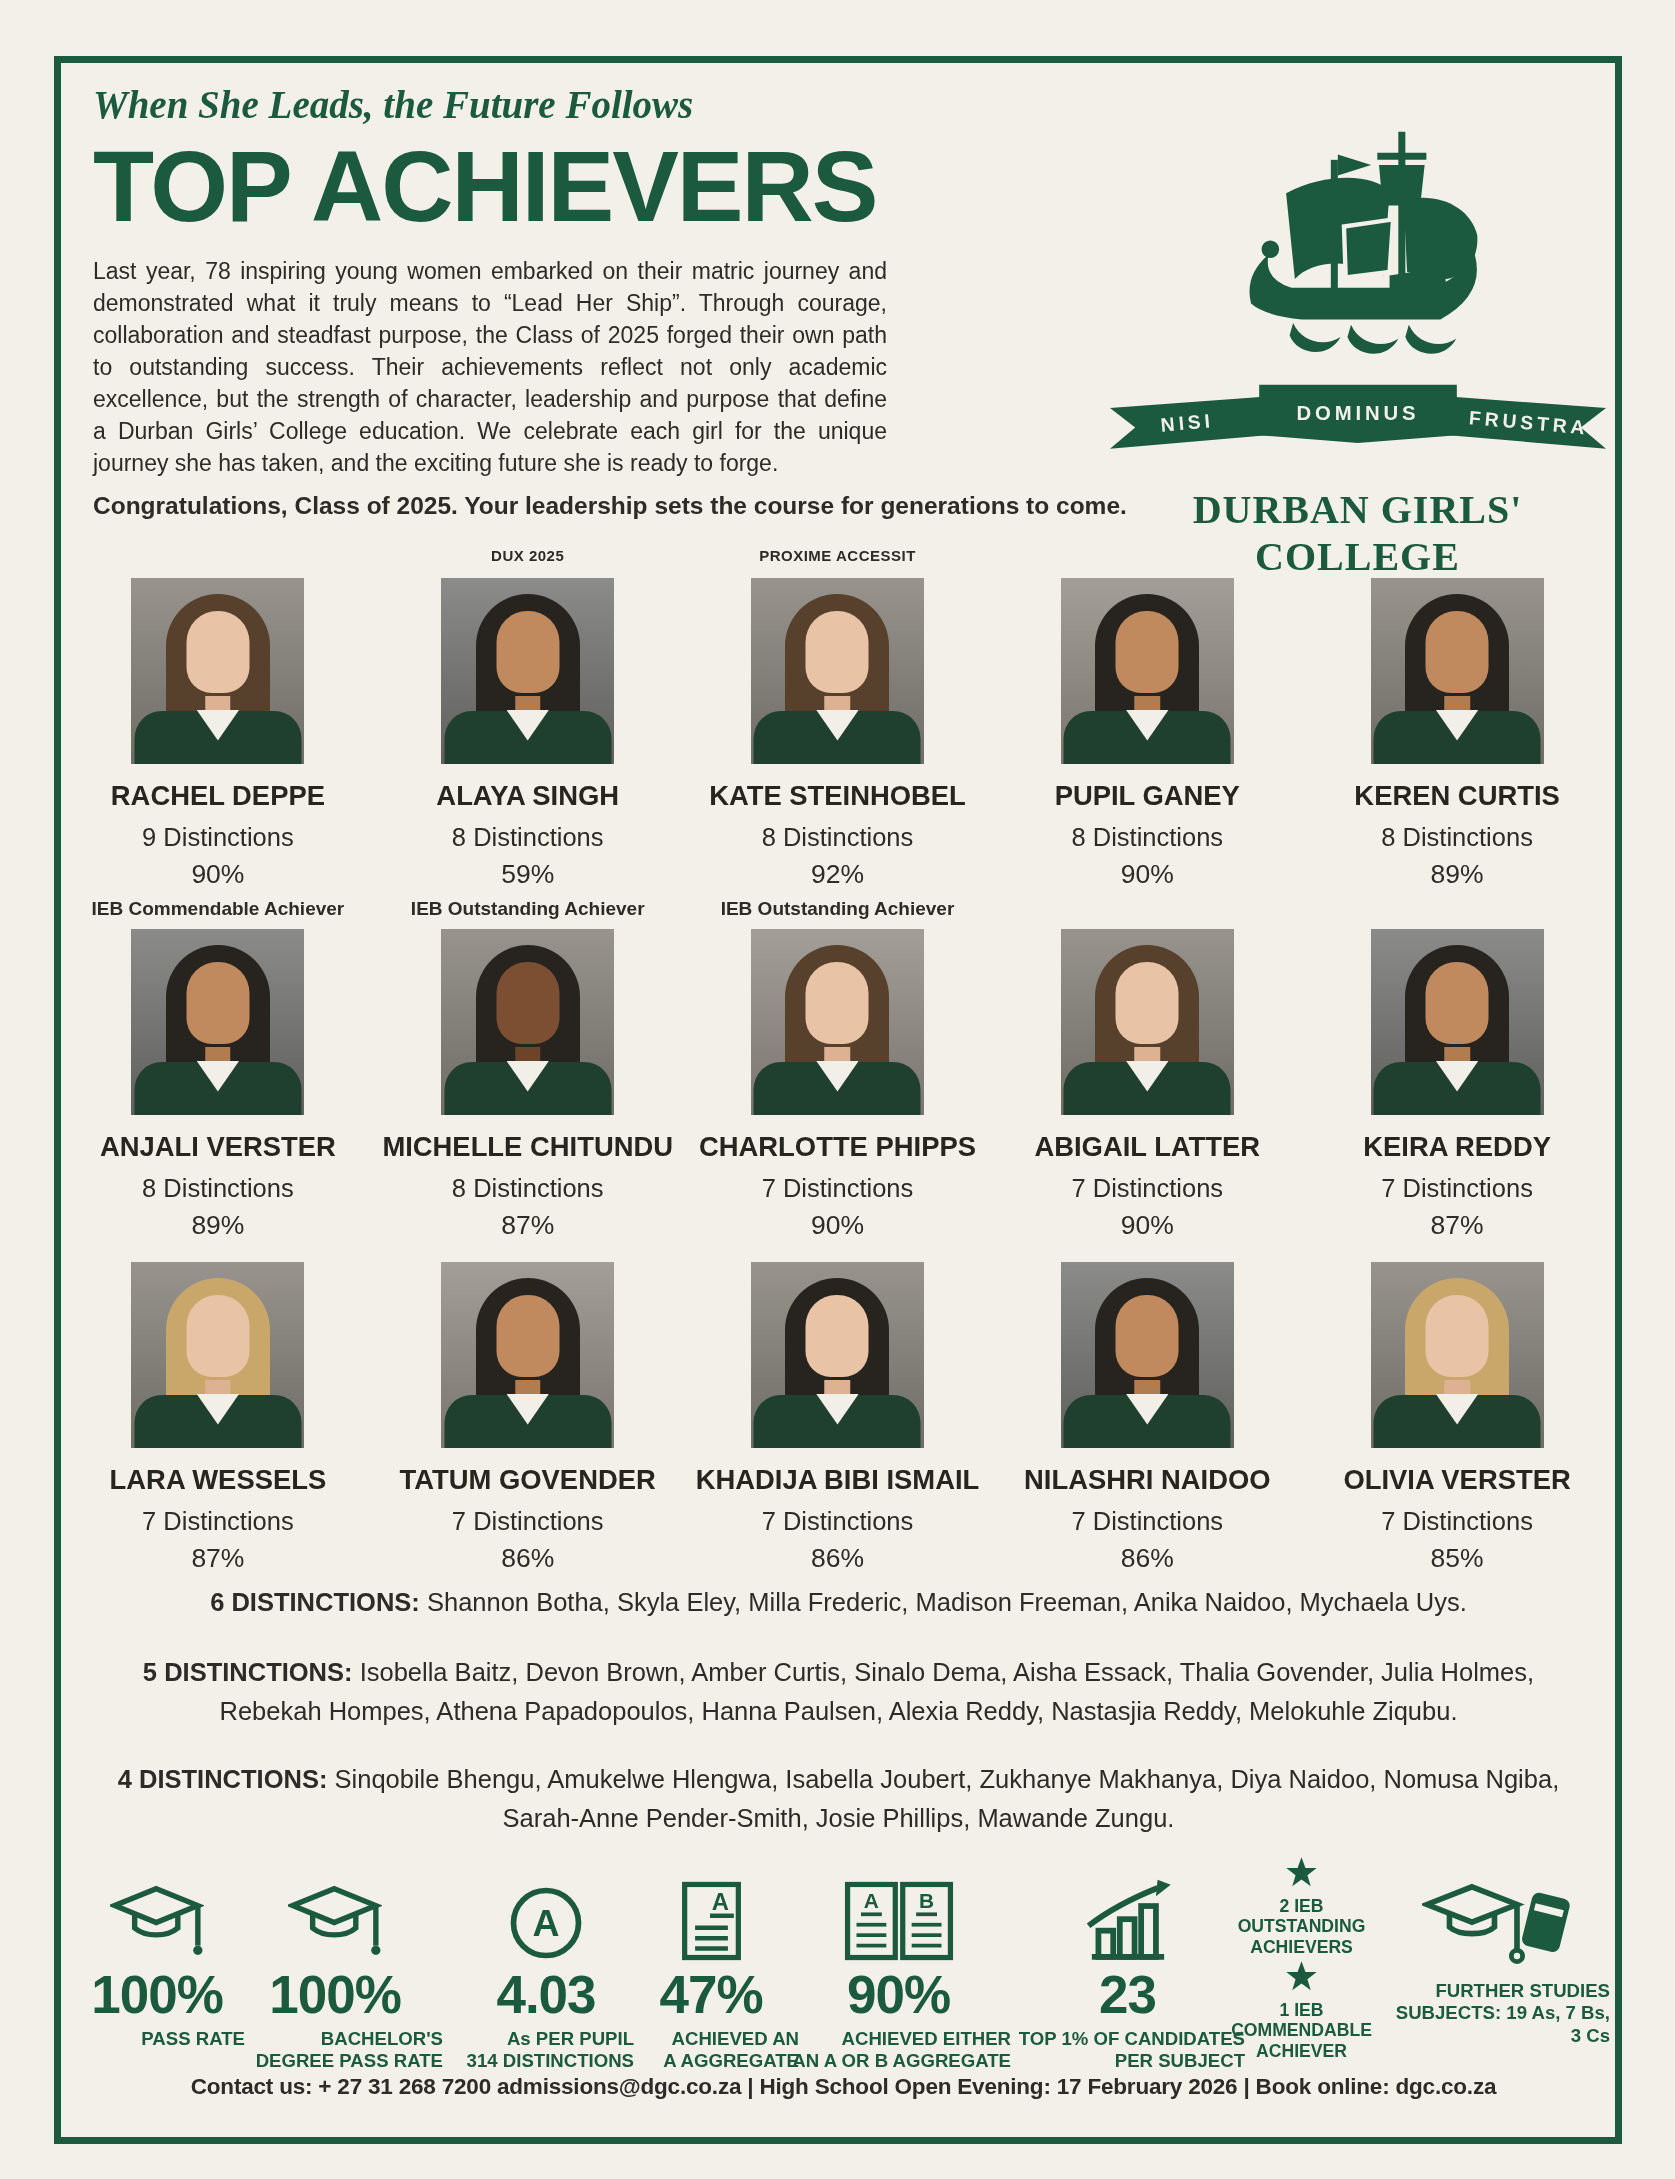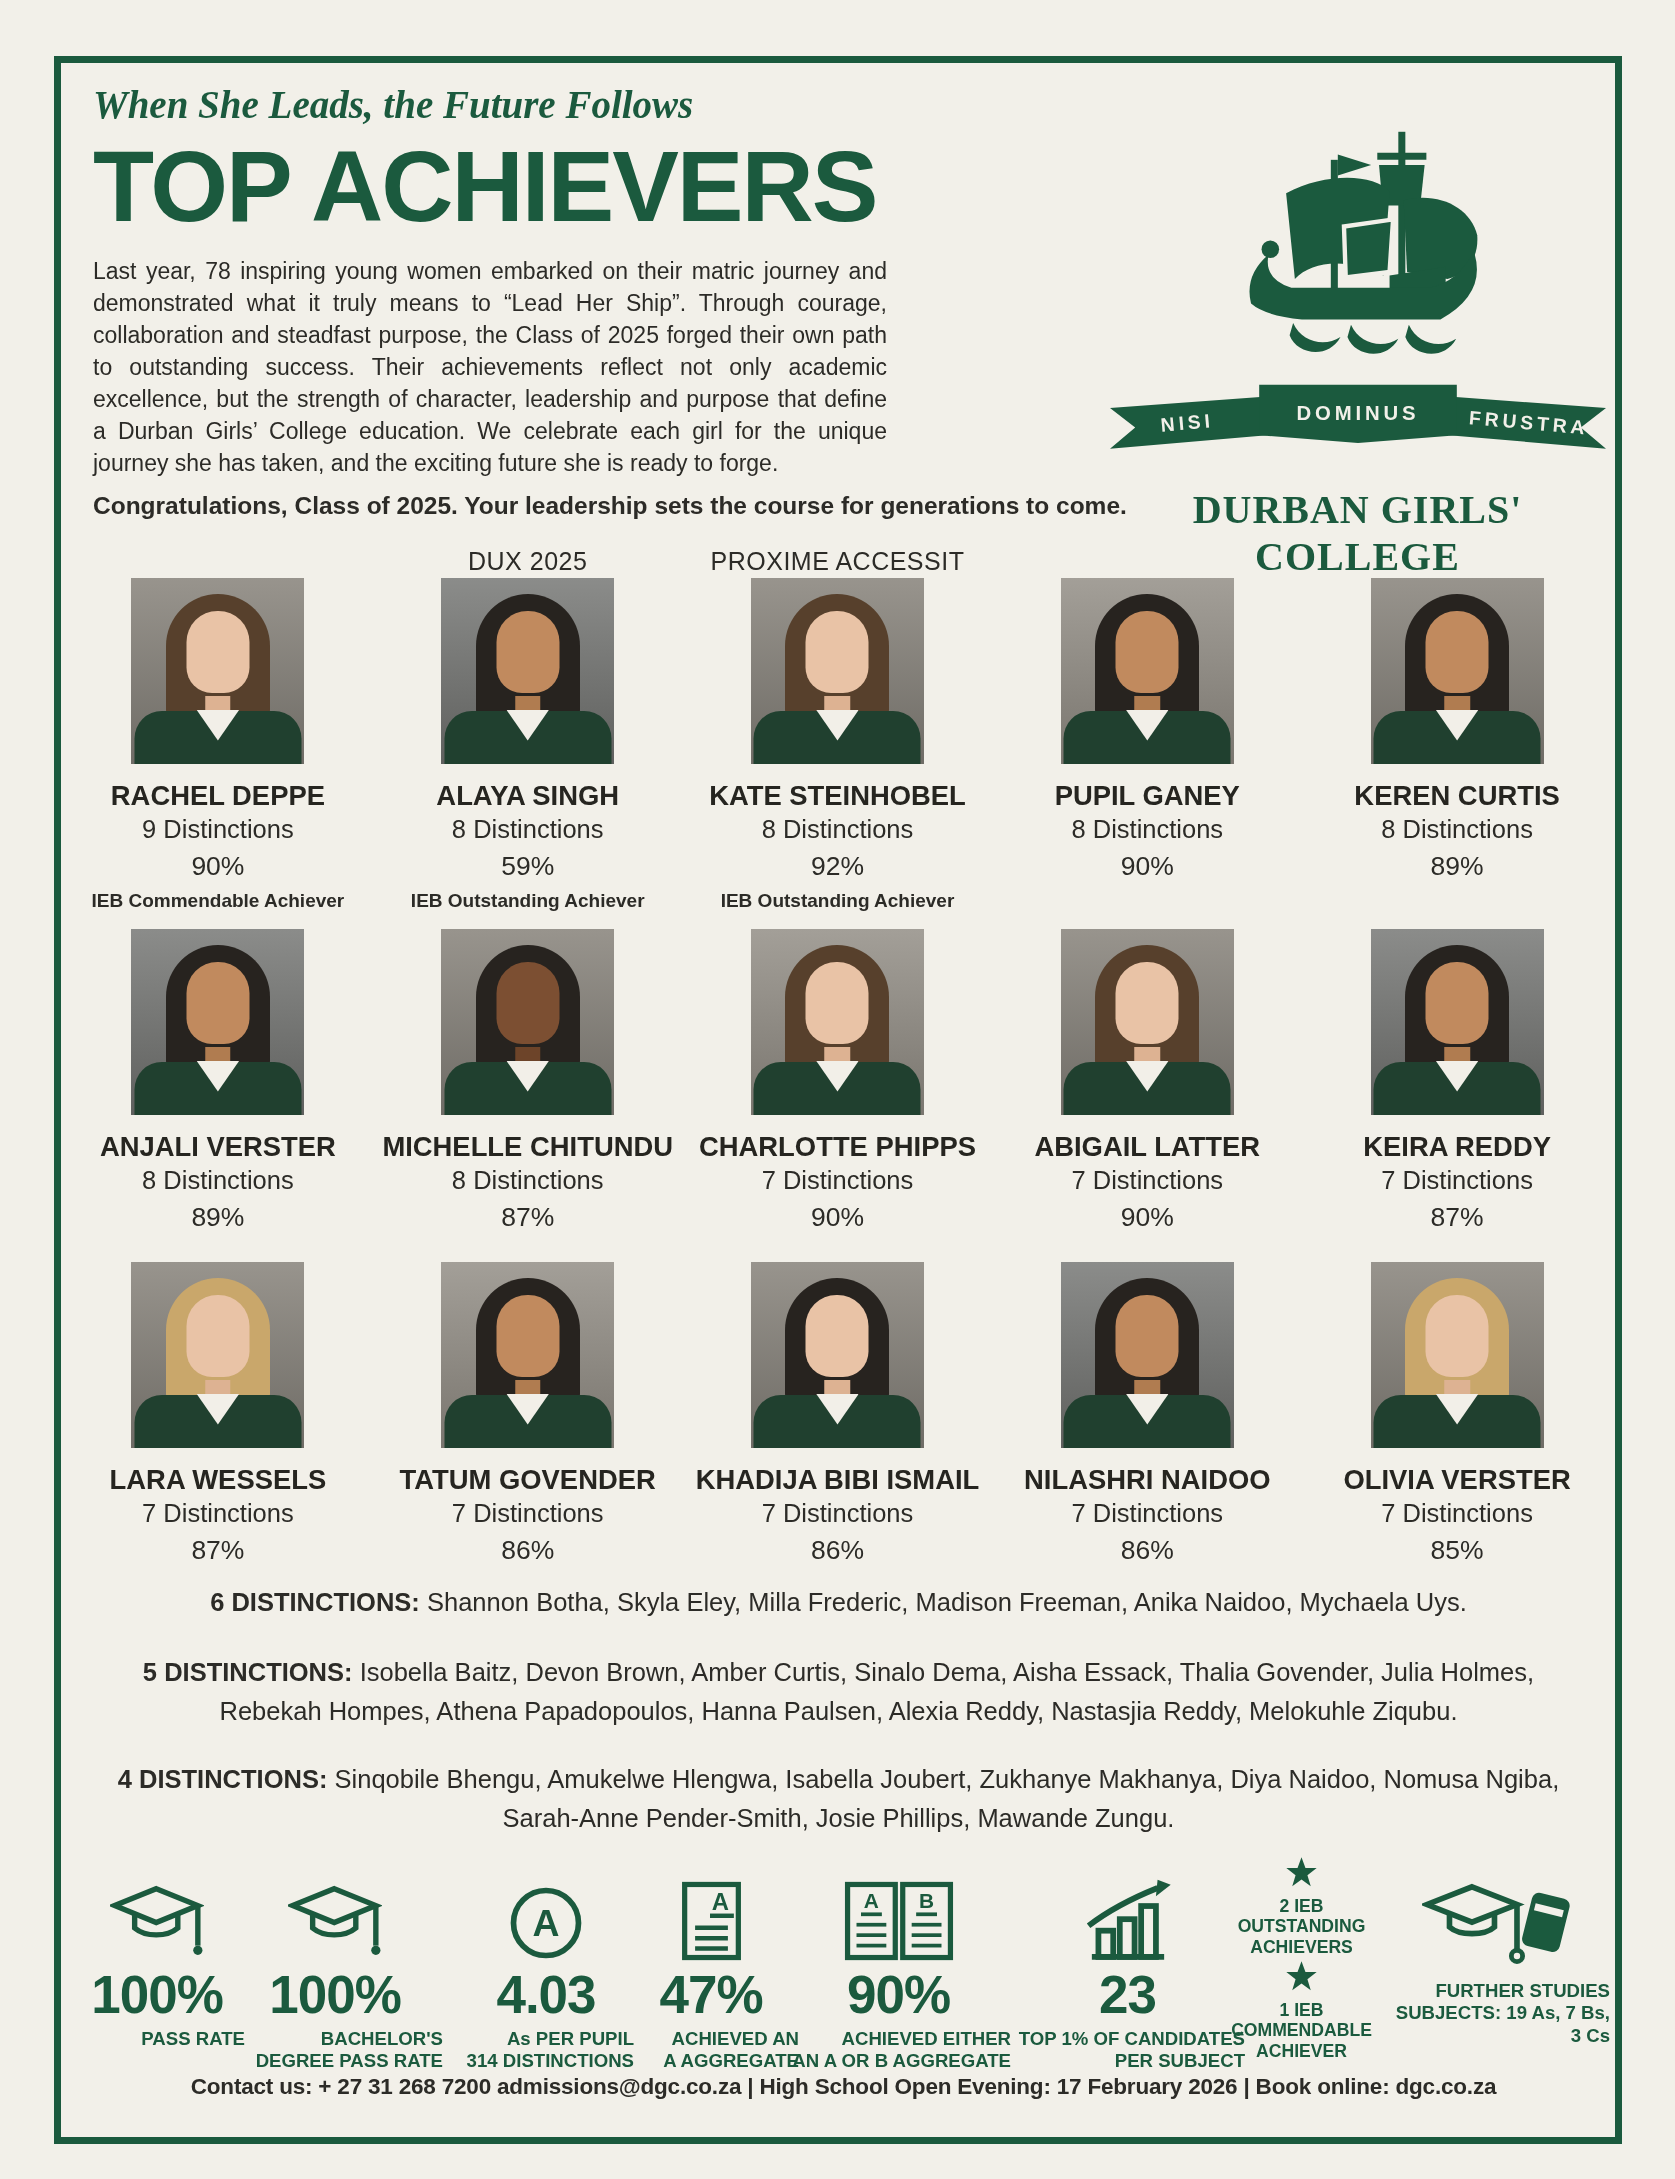--- a/index.html
+++ b/index.html
@@ -55,7 +55,7 @@
   .row2{top:929px;}
   .row3{top:1262px;}
   .cell{flex:1;text-align:center;}
-  .tag{font-weight:normal;font-size:25px;letter-spacing:0.5px;height:31px;color:var(--ink);}
+  .tag{font-weight:bold;font-size:15px;letter-spacing:0.5px;height:31px;color:var(--ink);}
   .photo{position:relative;width:173px;height:186px;margin:0 auto;overflow:hidden;}
   .bg-a{background:linear-gradient(180deg,#98948d,#6f6c66);}
   .bg-b{background:linear-gradient(180deg,#8b8c8a,#5f605e);}

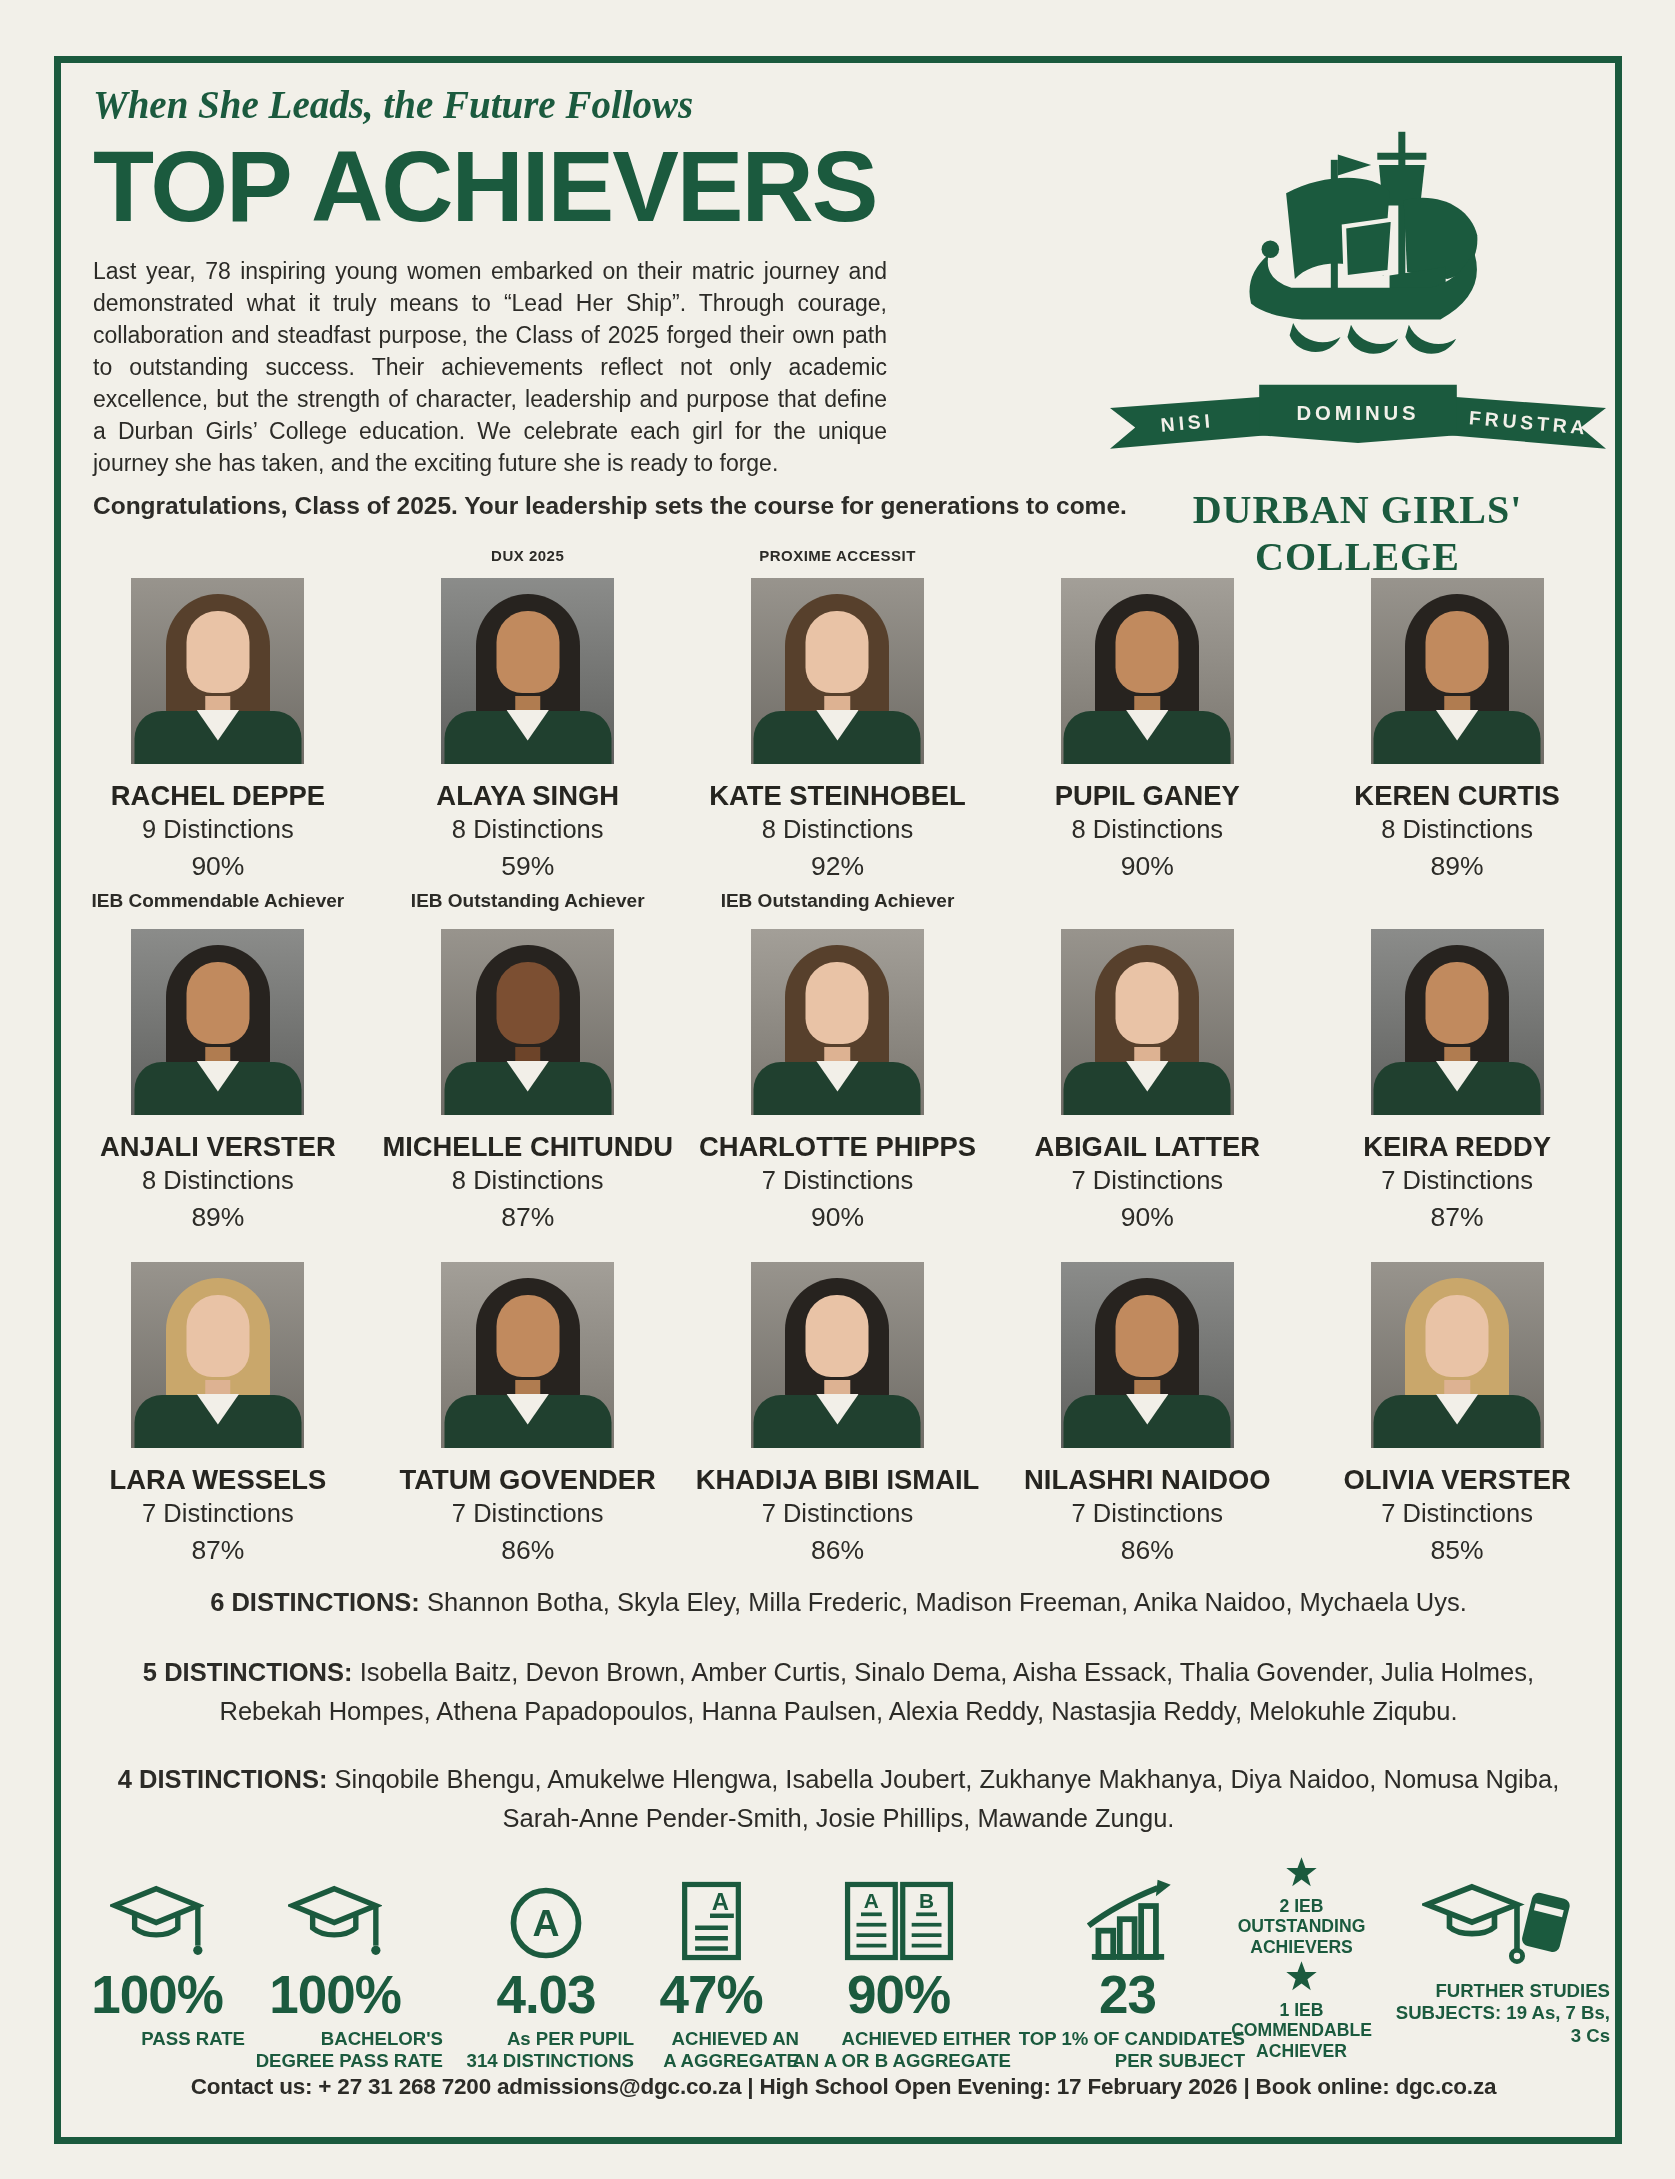--- a/index.html
+++ b/index.html
@@ -79,7 +79,7 @@
   .ph-collar{position:absolute;left:50%;bottom:23.5px;transform:translateX(-50%);
     width:43px;height:31px;background:#f2efe8;clip-path:polygon(0 0,100% 0,50% 100%);}
   .sname{font-weight:bold;font-size:27.4px;margin-top:15.7px;color:#262520;}
-  .sdist{font-size:25.5px;margin-top:3px;}
+  .sdist{font-size:25.5px;margin-top:11px;}
   .spct{font-size:26.5px;margin-top:7.8px;}
   .sieb{font-weight:bold;font-size:19px;margin-top:7.8px;}
   

